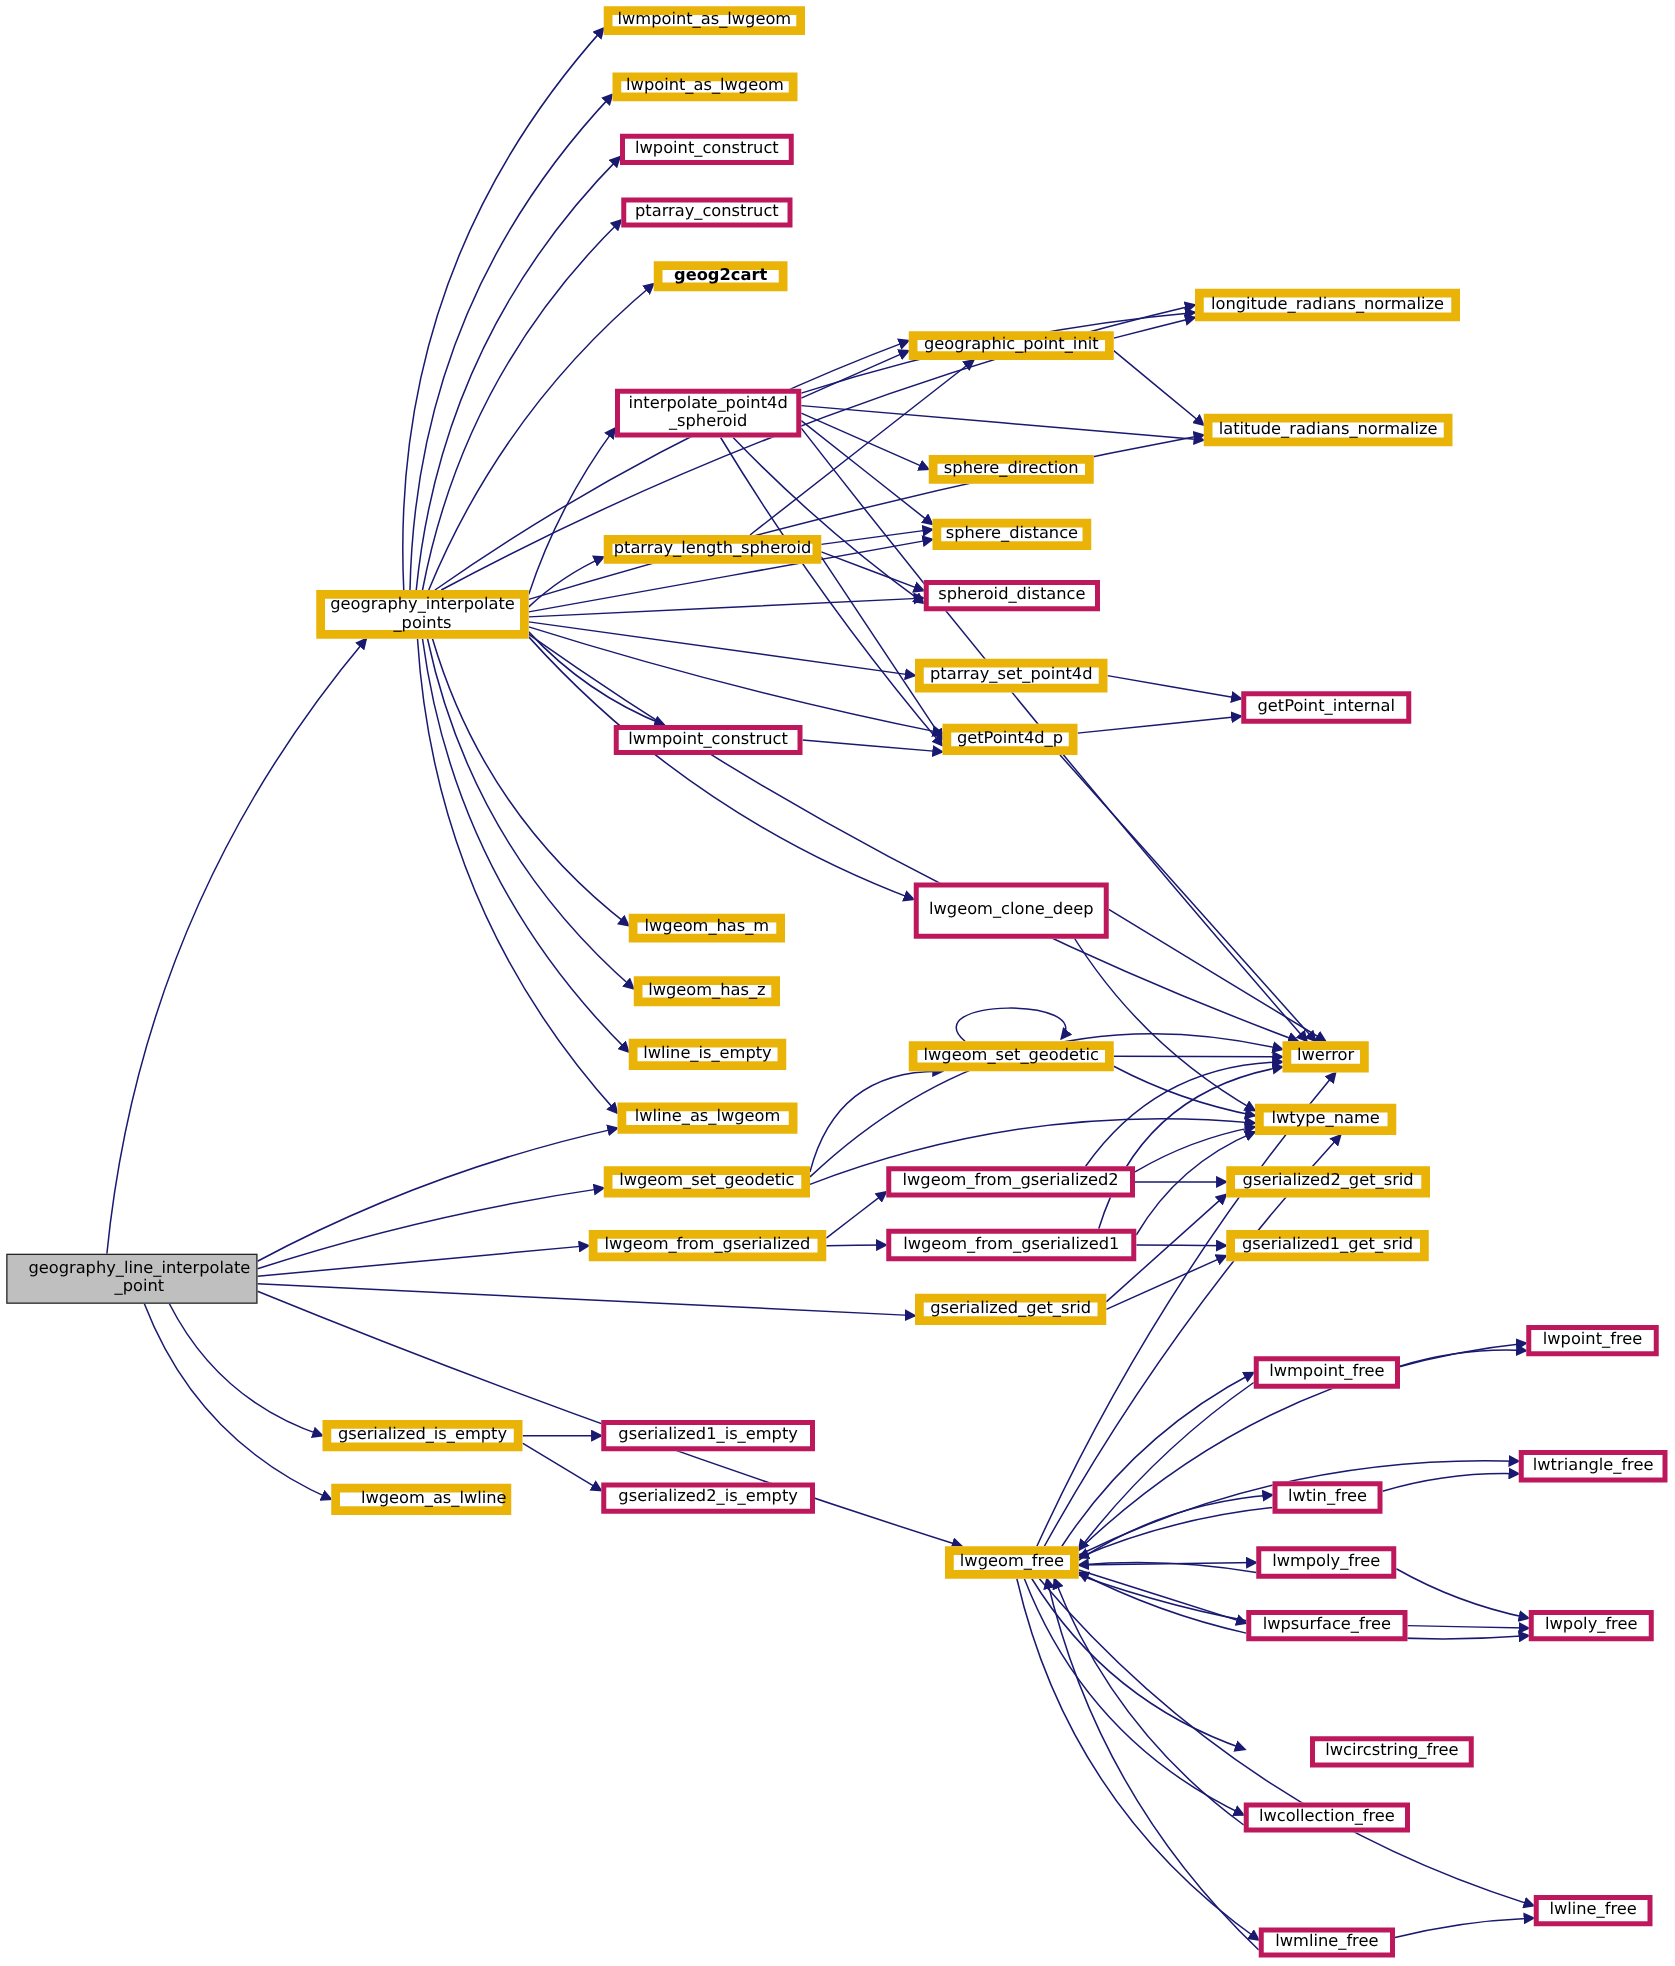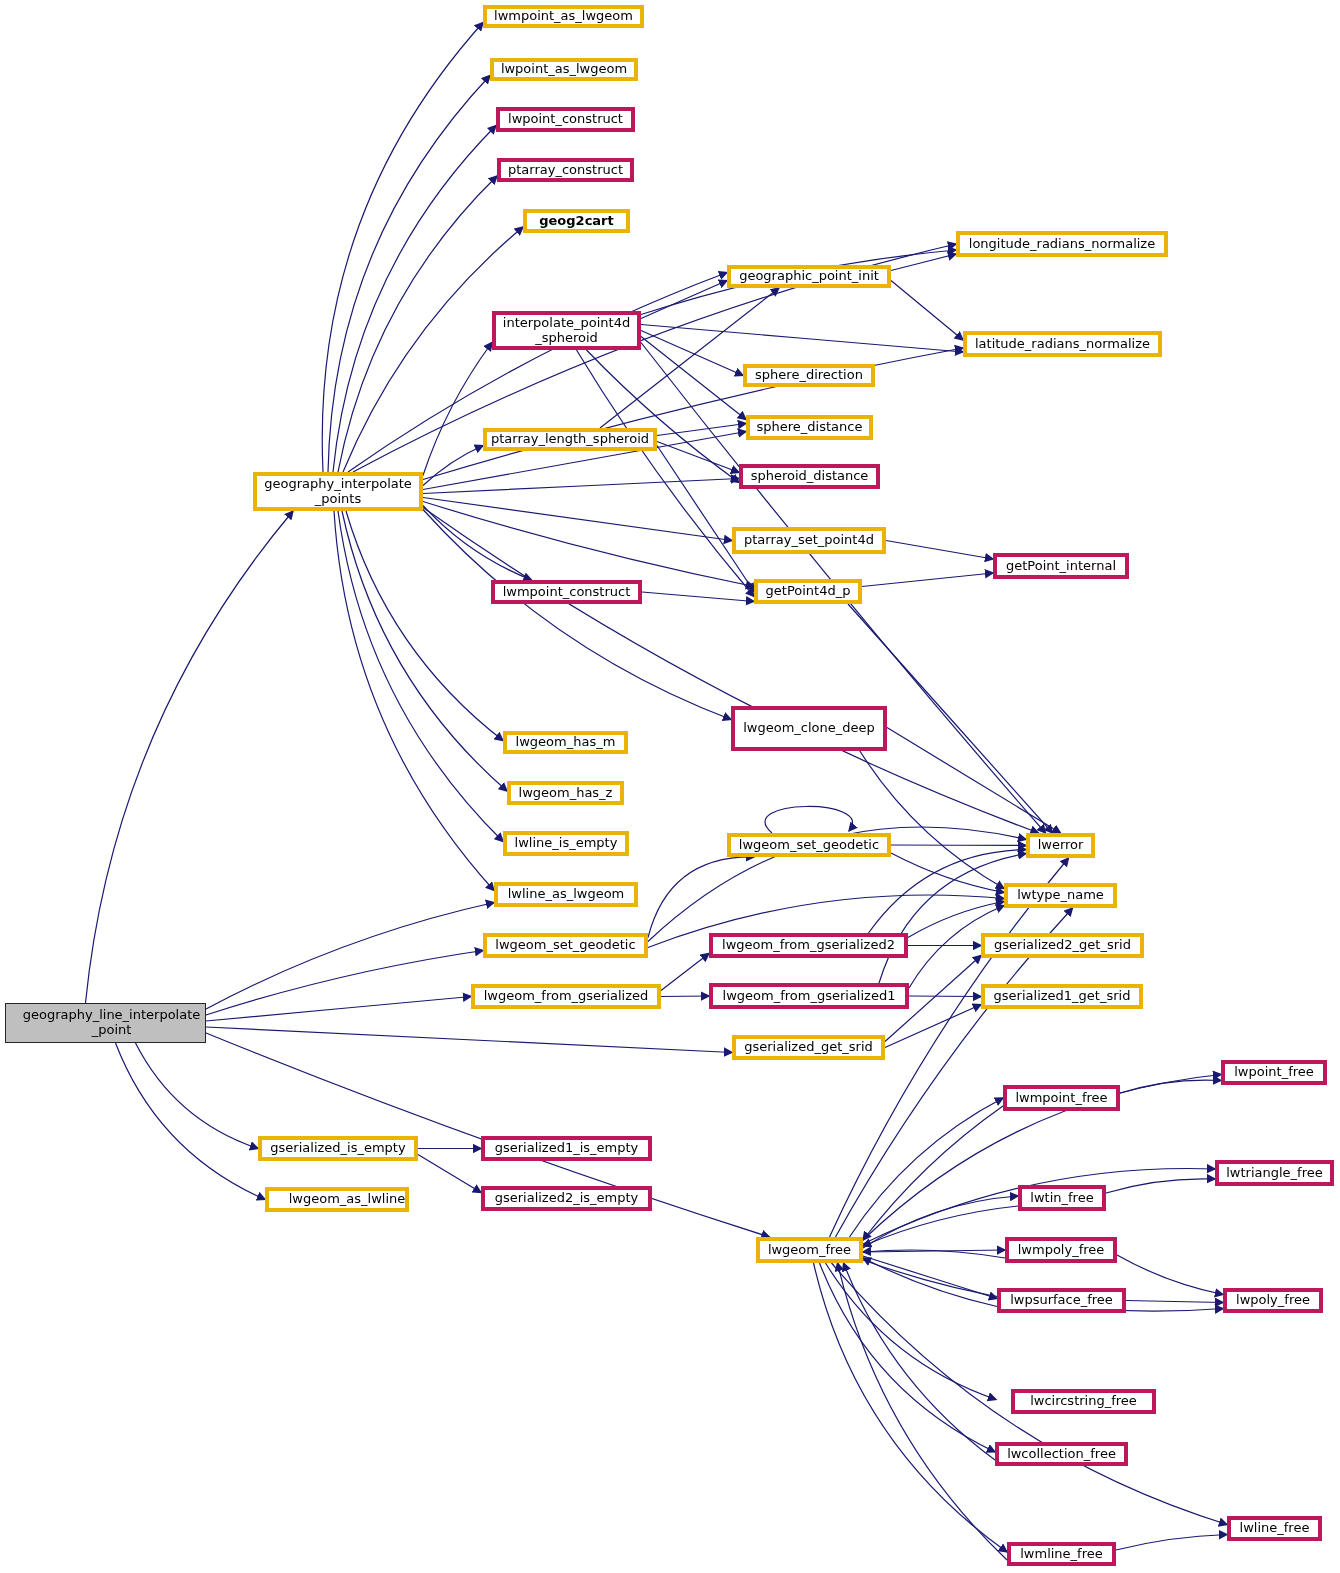--- a/index.html
+++ b/index.html
@@ -15,7 +15,7 @@
     position:absolute;
     box-sizing:border-box;
     background:#ffffff;
-    border:4px solid #eab308;
+    border:7px solid #eab308;
     color:#000;
     display:flex;align-items:center;justify-content:center;
     text-align:center;

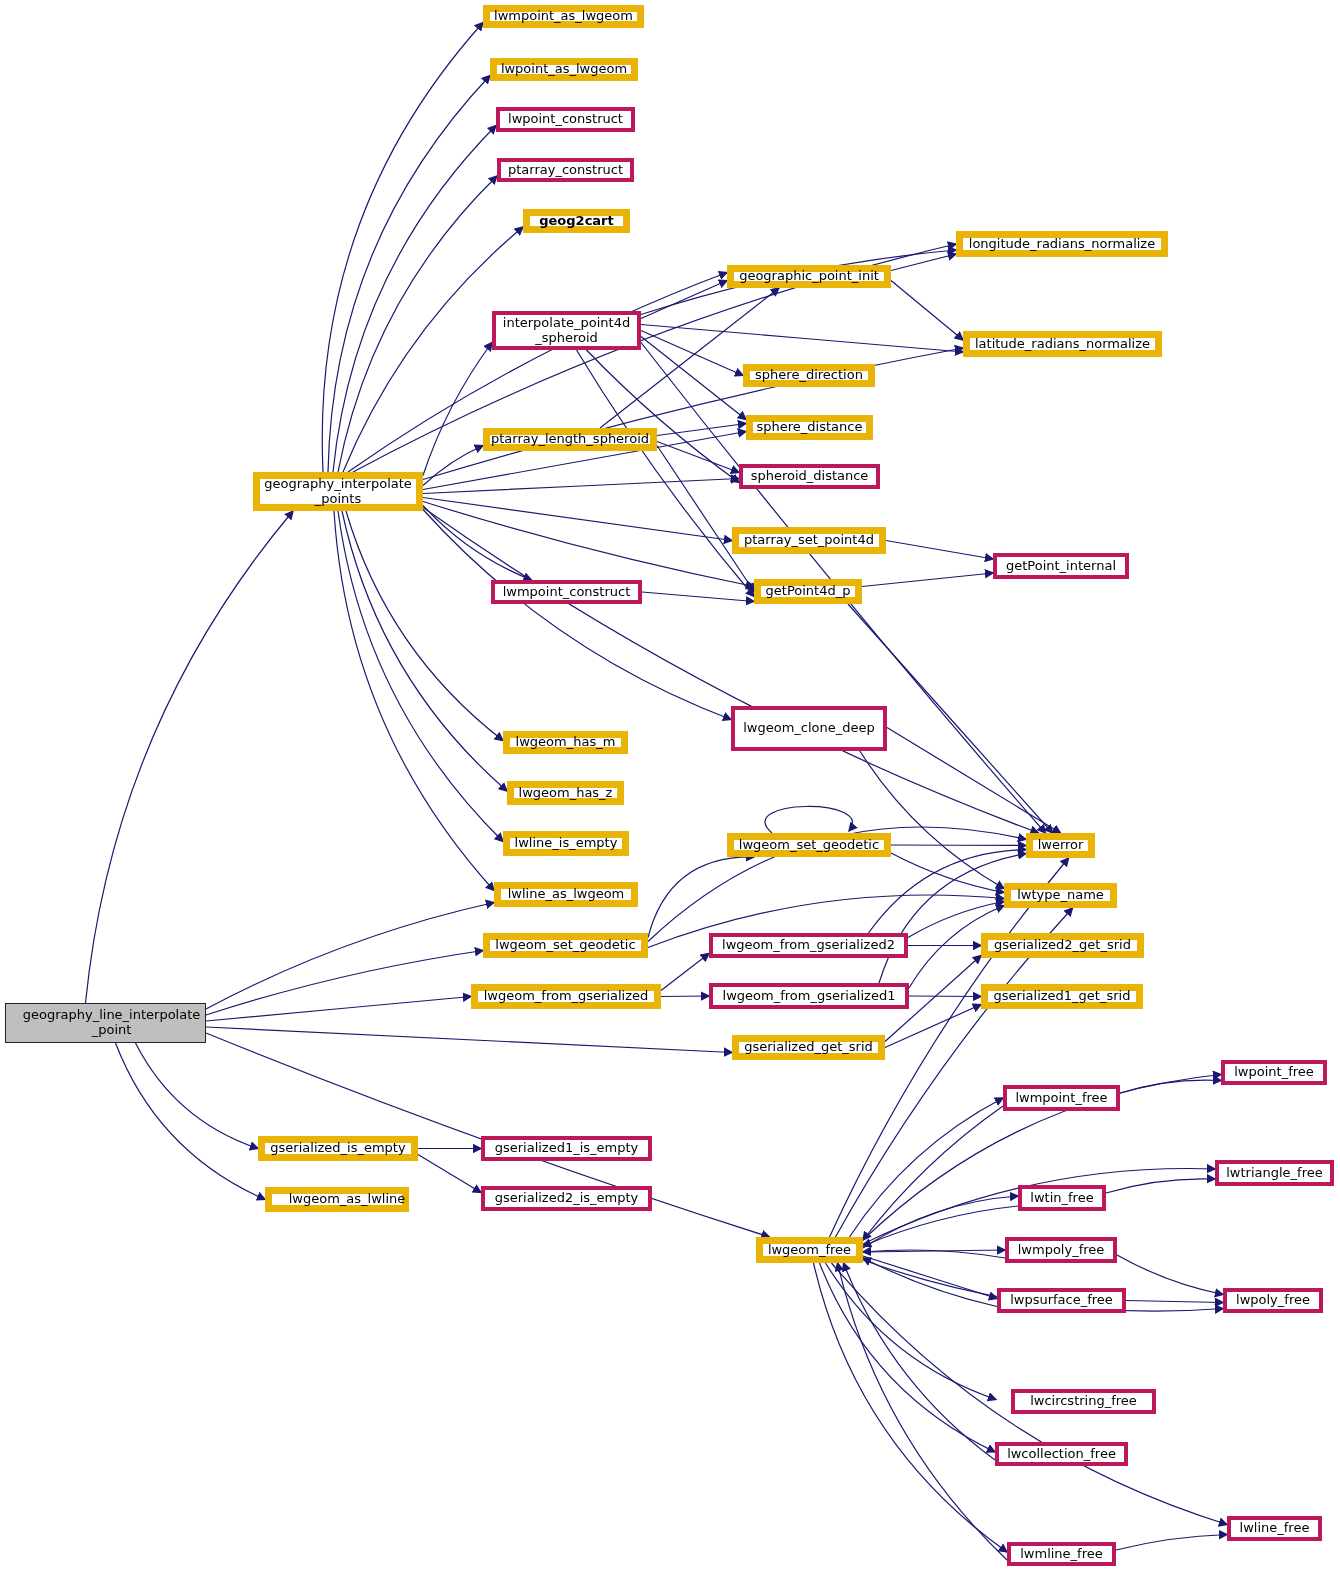--- a/index.html
+++ b/index.html
@@ -181,7 +181,7 @@
     <div class="node red" style="left: 1005px; top: 1237px; width: 112px; height: 26px;"><span>lwmpoly_free</span></div>
     <div class="node red" style="left: 997px; top: 1288px; width: 129px; height: 25px;"><span>lwpsurface_free</span></div>
     <div class="node red" style="left: 1223px; top: 1288px; width: 100px; height: 25px;"><span>lwpoly_free</span></div>
-    <div class="node red" style="left: 1011px; top: 1389px; width: 145px; height: 25px;"><span>lwcircstring_free</span></div>
+    <div class="node red" style="left: 1048px; top: 1389px; width: 131px; height: 25px;"><span>lwcircstring_free</span></div>
     <div class="node red" style="left: 995px; top: 1442px; width: 133px; height: 24px;"><span>lwcollection_free</span></div>
     <div class="node red" style="left: 1227px; top: 1516px; width: 95px; height: 25px;"><span>lwline_free</span></div>
     <div class="node red" style="left: 1007px; top: 1542px; width: 109px; height: 24px;"><span>lwmline_free</span></div>

